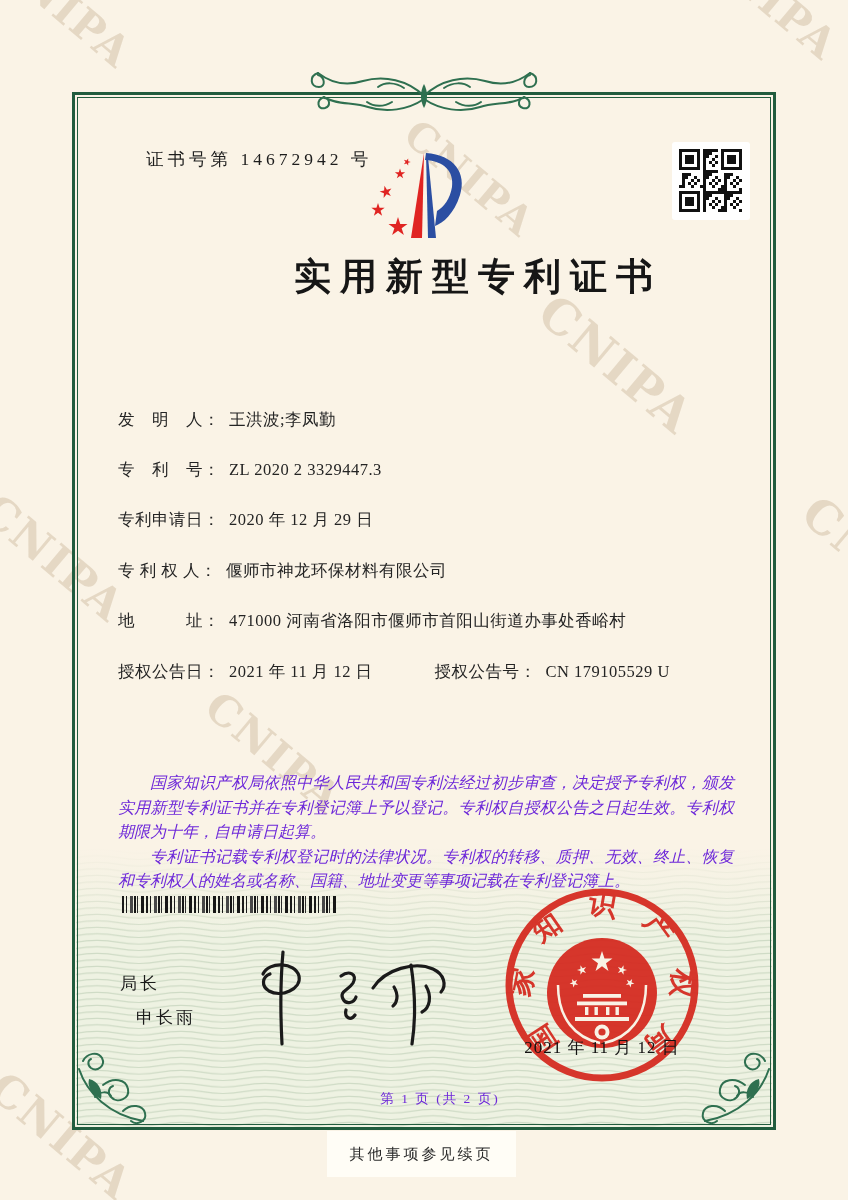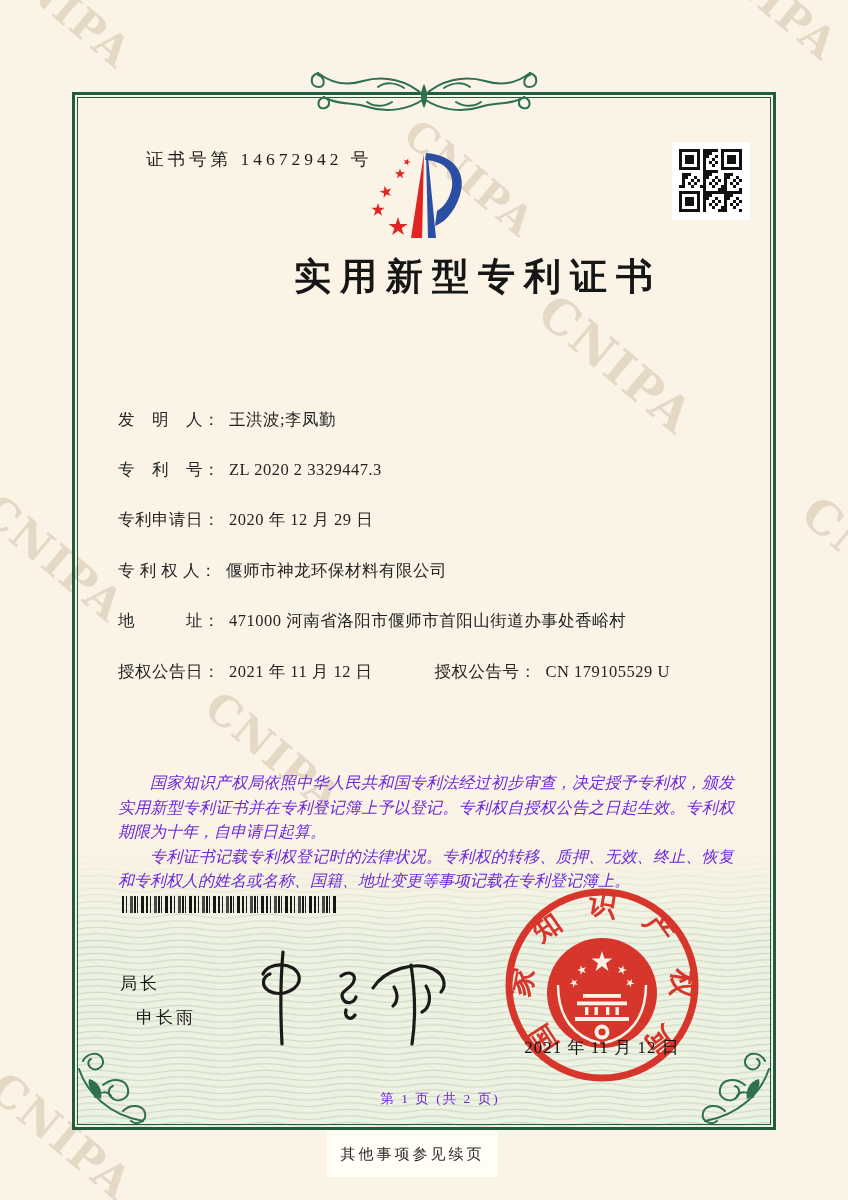--- a/index.html
+++ b/index.html
@@ -70,7 +70,7 @@
   .page-info{position:absolute; left:72px; top:1090px; width:690px; text-align:center;
     font-size:13.5px; letter-spacing:2px; color:#6d28d9; z-index:4;margin-left:23px;}
   .note-box{
-    position:absolute; left:327px; top:1131px; width:171px; height:46px;
+    position:absolute; left:327px; top:1131px; width:189px; height:46px;
     background:#fffdf6; z-index:4; display:flex; align-items:center; justify-content:center;
     font-size:15px; letter-spacing:3px; color:#2a2a2a;
   }

